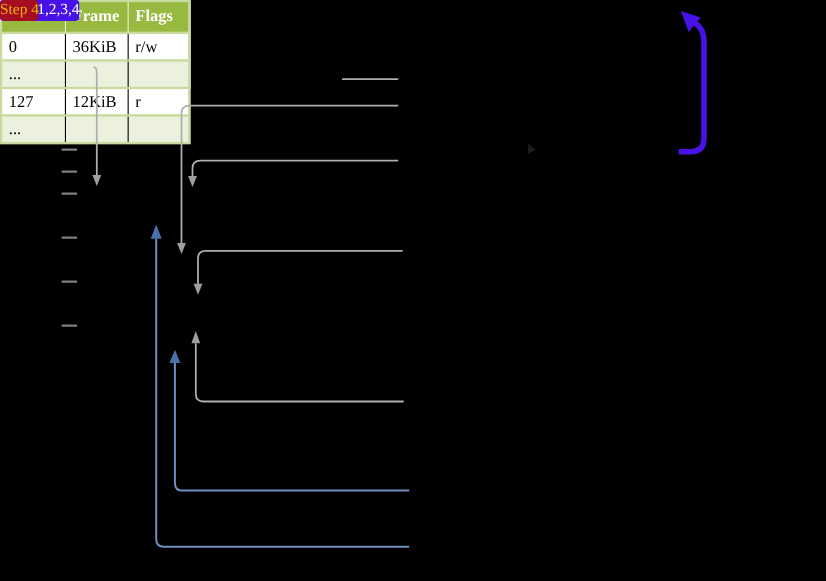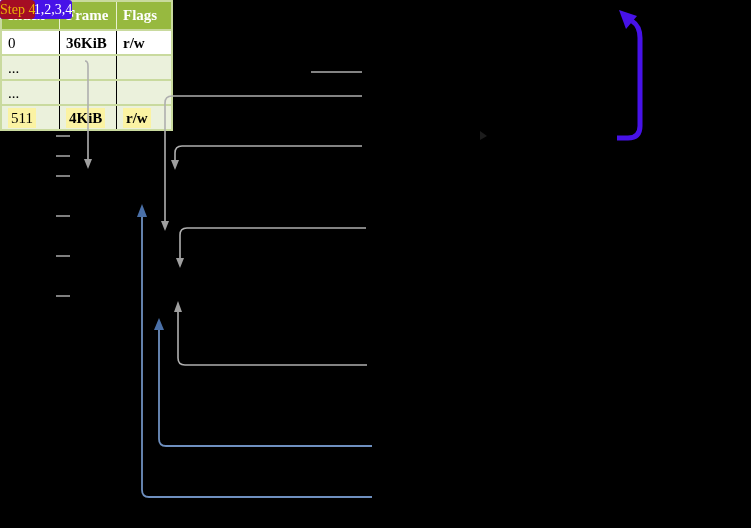--- a/index.html
+++ b/index.html
@@ -37,7 +37,7 @@
   .thead .cell{padding-top:3px;font-size:15px;}
   .c0{width:57px;} .c1{width:57px;} .c2{width:55px;}
   .thead .c1,.thead .c2{border-left:1px solid #e9f0d2;}
-  .tbody .c1,.tbody .c2{border-left:1px solid #000;font-weight:bold;}
+  .tbody .c1,.tbody .c2{border-left:1px solid #000;}
   .hl{background:var(--c-hl);padding:0 3px;display:inline-block;}
   #table-0{top:20;} #table-1{top:177;} #table-2{top:287;} #table-3{top:396;}
   

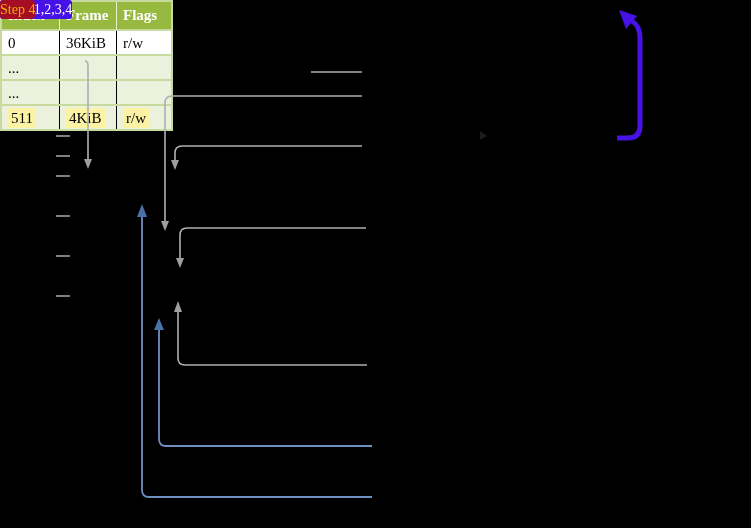--- a/index.html
+++ b/index.html
@@ -204,6 +204,11 @@
         <div class="cell c1"></div>
         <div class="cell c2"></div>
       </div>
+      <div class="trow tbody">
+        <div class="cell c0">127</div>
+        <div class="cell c1">12KiB</div>
+        <div class="cell c2">r</div>
+      </div>
       <div class="trow tbody shaded">
         <div class="cell c0">...</div>
         <div class="cell c1"></div>

